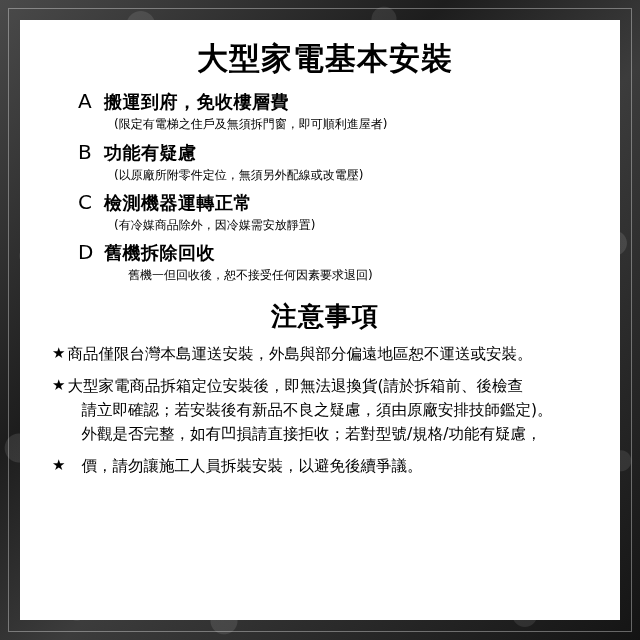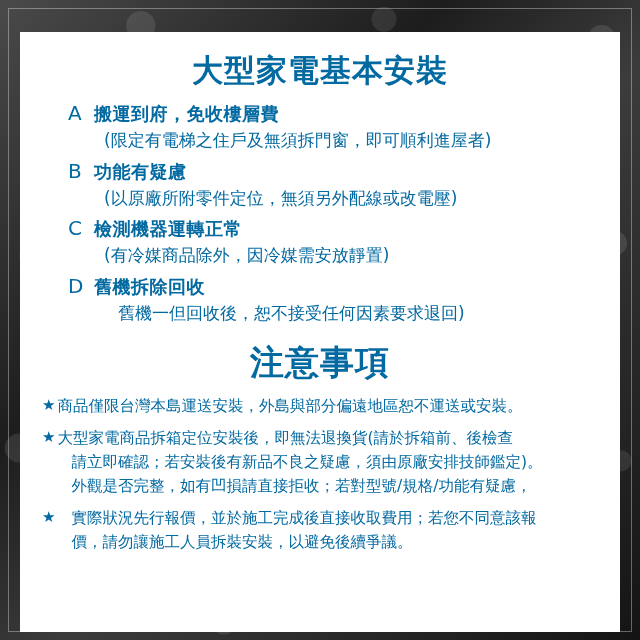--- a/index.html
+++ b/index.html
@@ -49,13 +49,13 @@
   #card {
     position: absolute;
     left: 20px;
-    top: 32px;
+    top: 20px;
     width: 600px;
     height: 600px;
     box-sizing: border-box;
     background: #ffffff;
-    color: #0369a1;
-    padding: 14px 22px 10px 22px;
+    color: #000000;
+    padding: 14px 22px 10px 32px;
     overflow: hidden;
   }
   .title {

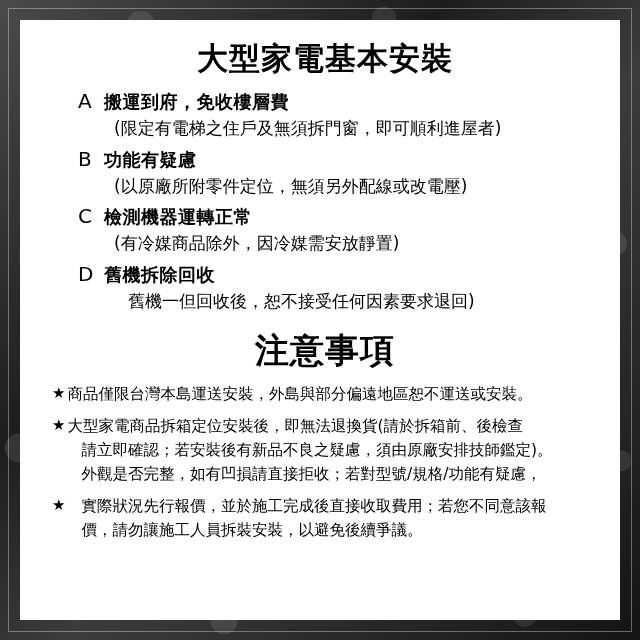--- a/index.html
+++ b/index.html
@@ -88,7 +88,7 @@
     letter-spacing: 0.5px;
   }
   .item-note {
-    font-size: 17px;
+    font-size: 12px;
     line-height: 1.45;
     padding-left: 62px;
     margin-top: 2px;

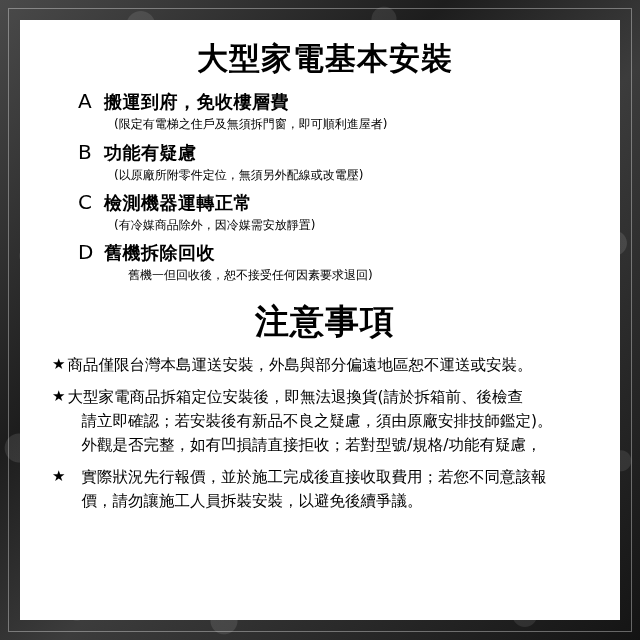--- a/index.html
+++ b/index.html
@@ -99,7 +99,7 @@
   }
   .subtitle {
     text-align: center;
-    font-size: 34px;
+    font-size: 26px;
     font-weight: bold;
     letter-spacing: 1px;
     margin: 14px 0 8px 0;

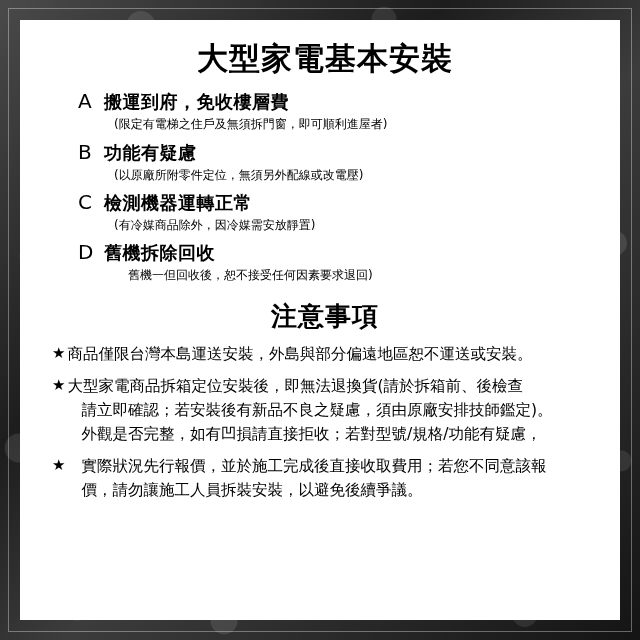--- a/index.html
+++ b/index.html
@@ -197,7 +197,6 @@
     <div class="note-row">
       <span class="star">★</span>
       <span class="note-text">
-        <span class="ln indent">實際狀況先行報價，並於施工完成後直接收取費用；若您不同意該報</span>
         <span class="ln indent">價，請勿讓施工人員拆裝安裝，以避免後續爭議。</span>
       </span>
     </div>

